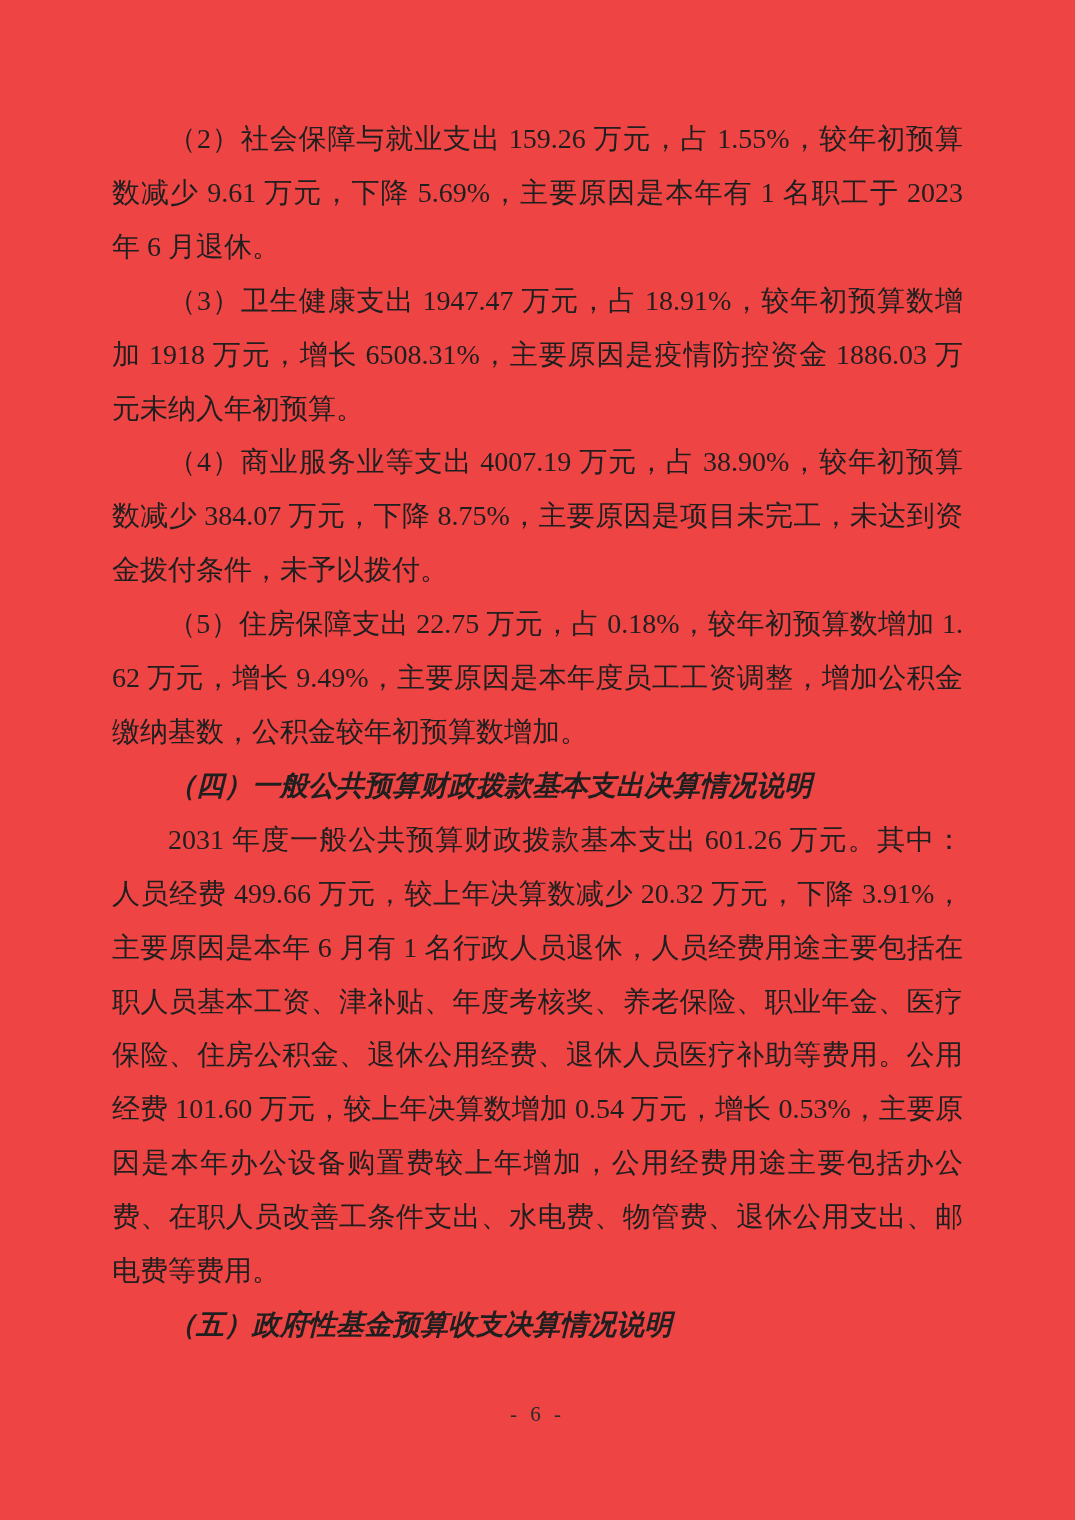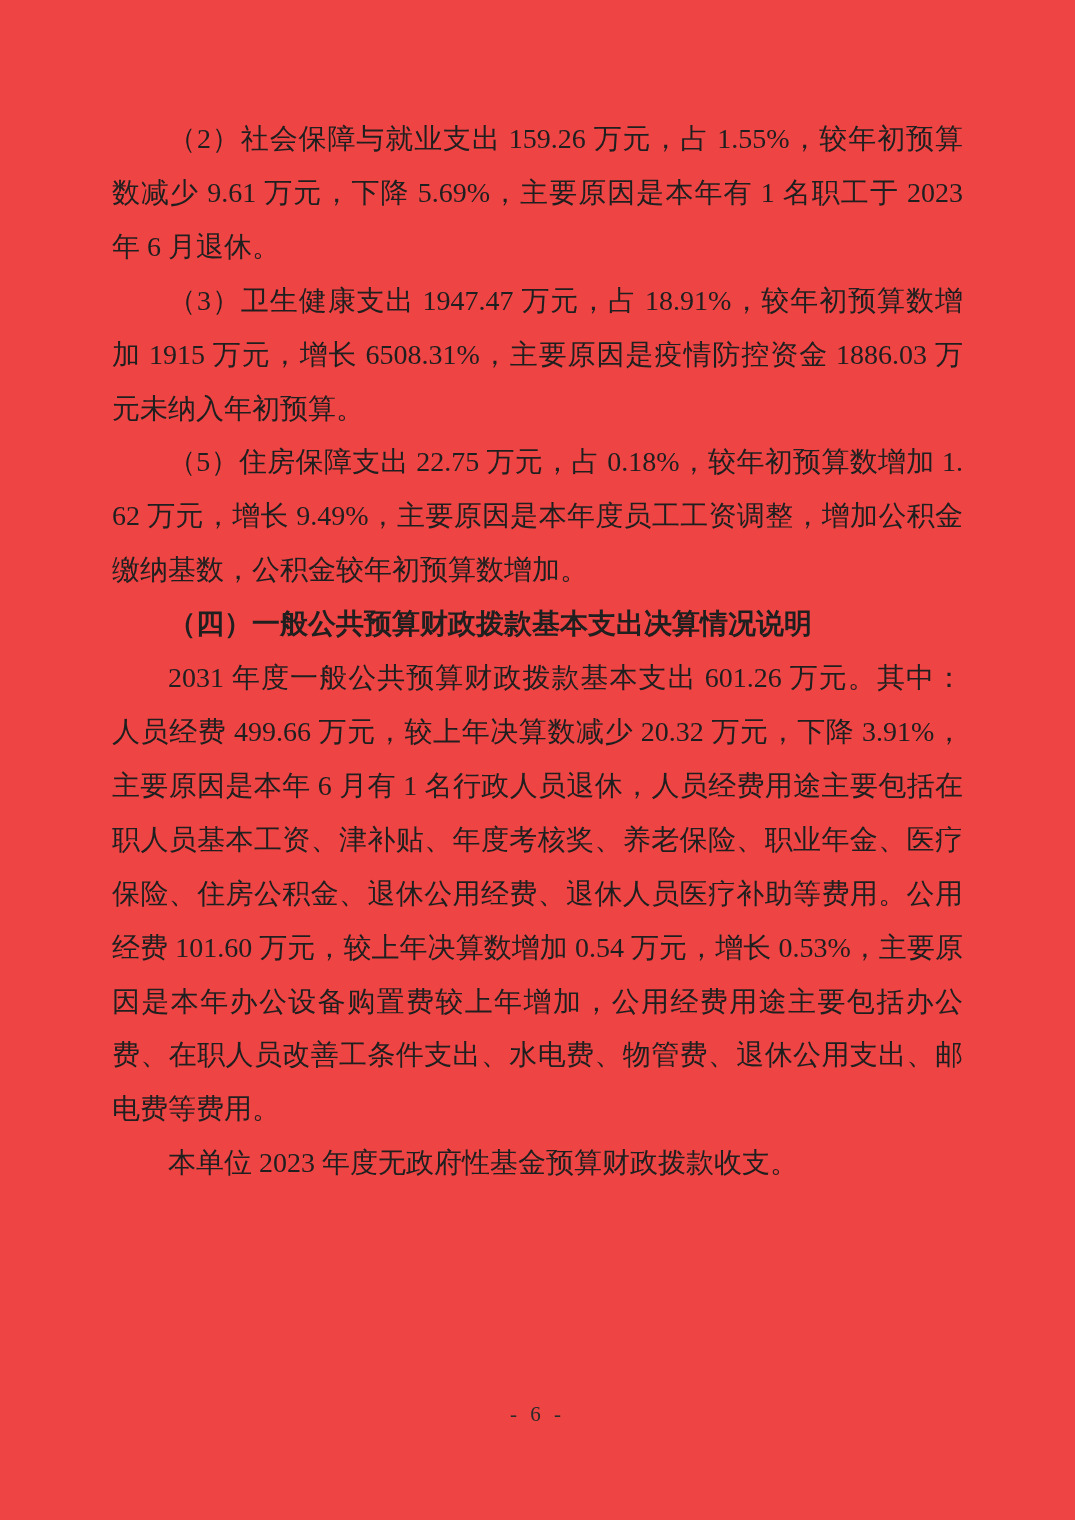--- a/index.html
+++ b/index.html
@@ -60,7 +60,7 @@
 <div class="page">
   <div class="content">
     <p>（2）社会保障与就业支出 159.26 万元，占 1.55%，较年初预算数减少 9.61 万元，下降 5.69%，主要原因是本年有 1 名职工于 2023 年 6 月退休。</p>
-    <p>（3）卫生健康支出 1947.47 万元，占 18.91%，较年初预算数增加 1915 万元，增长 6508.31%，主要原因是疫情防控资金 1886.03 万元未纳入年初预算。</p>
+    <p>（3）卫生健康支出 1947.47 万元，占 18.91%，较年初预算数增加 1918 万元，增长 6508.31%，主要原因是疫情防控资金 1886.03 万元未纳入年初预算。</p>
     <p>（5）住房保障支出 22.75 万元，占 0.18%，较年初预算数增加 1.62 万元，增长 9.49%，主要原因是本年度员工工资调整，增加公积金缴纳基数，公积金较年初预算数增加。</p>
     <p class="heading">（四）一般公共预算财政拨款基本支出决算情况说明</p>
     <p>2031 年度一般公共预算财政拨款基本支出 601.26 万元。其中：人员经费 499.66 万元，较上年决算数减少 20.32 万元，下降 3.91%，主要原因是本年 6 月有 1 名行政人员退休，人员经费用途主要包括在职人员基本工资、津补贴、年度考核奖、养老保险、职业年金、医疗保险、住房公积金、退休公用经费、退休人员医疗补助等费用。公用经费 101.60 万元，较上年决算数增加 0.54 万元，增长 0.53%，主要原因是本年办公设备购置费较上年增加，公用经费用途主要包括办公费、在职人员改善工条件支出、水电费、物管费、退休公用支出、邮电费等费用。</p>

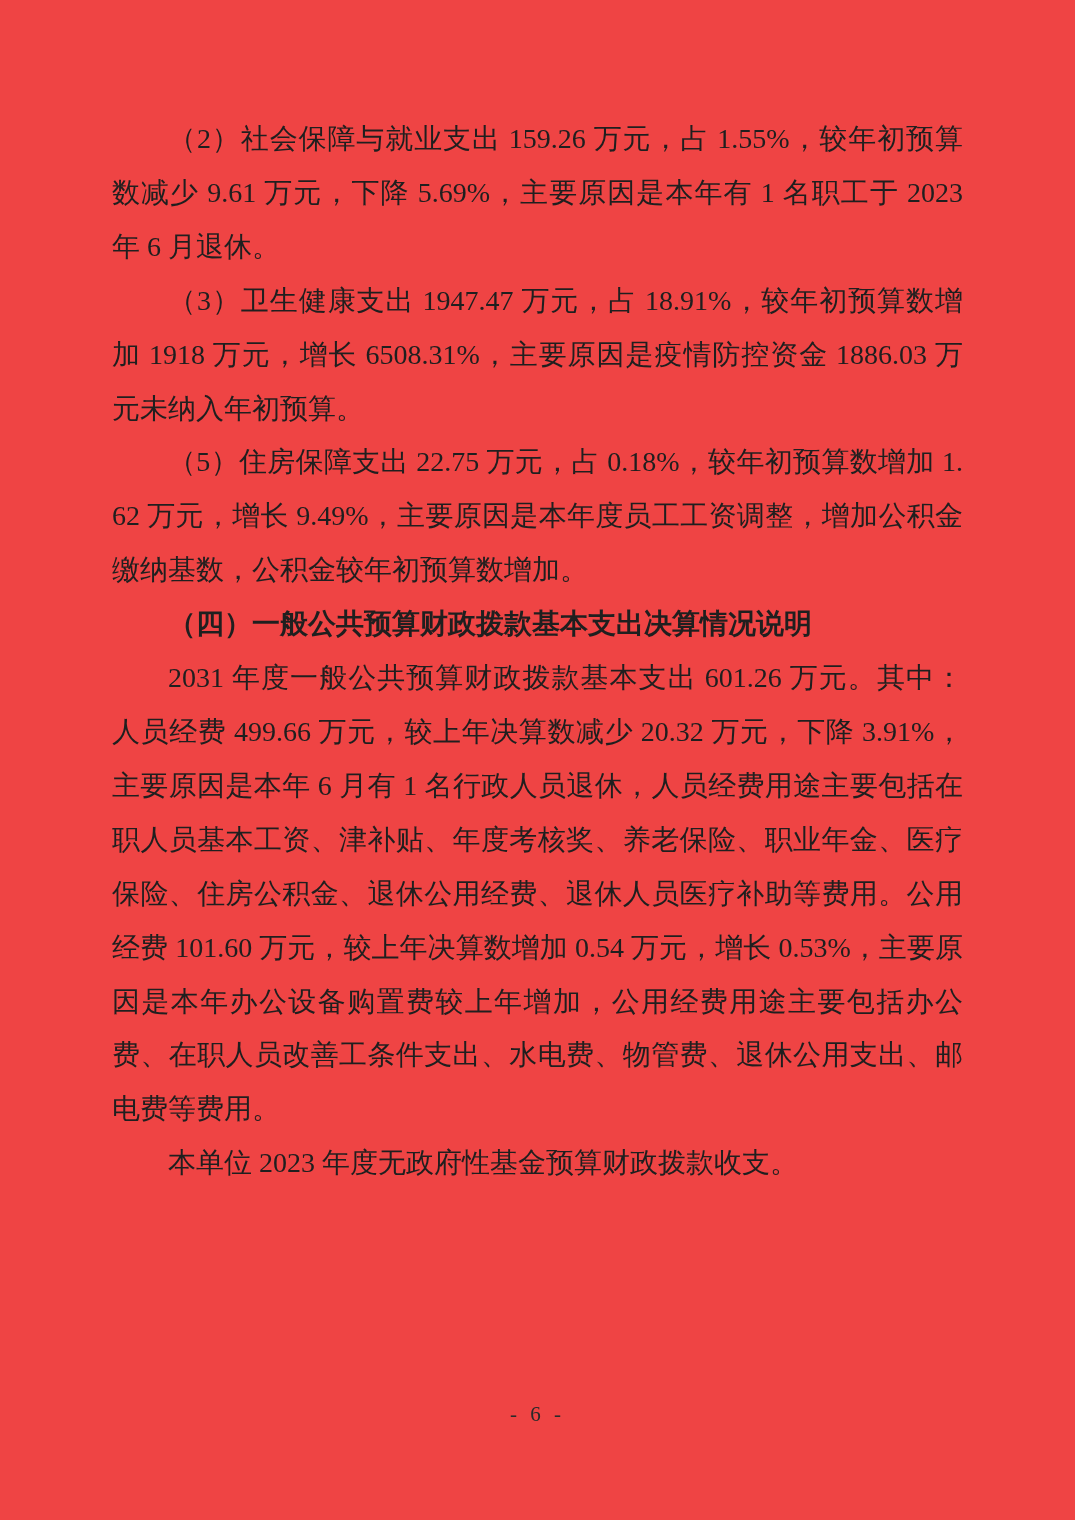--- a/index.html
+++ b/index.html
@@ -61,6 +61,7 @@
   <div class="content">
     <p>（2）社会保障与就业支出 159.26 万元，占 1.55%，较年初预算数减少 9.61 万元，下降 5.69%，主要原因是本年有 1 名职工于 2023 年 6 月退休。</p>
     <p>（3）卫生健康支出 1947.47 万元，占 18.91%，较年初预算数增加 1918 万元，增长 6508.31%，主要原因是疫情防控资金 1886.03 万元未纳入年初预算。</p>
+    <p>（4）商业服务业等支出 4007.19 万元，占 38.90%，较年初预算数减少 384.07 万元，下降 8.75%，主要原因是项目未完工，未达到资金拨付条件，未予以拨付。</p>
     <p>（5）住房保障支出 22.75 万元，占 0.18%，较年初预算数增加 1.62 万元，增长 9.49%，主要原因是本年度员工工资调整，增加公积金缴纳基数，公积金较年初预算数增加。</p>
     <p class="heading">（四）一般公共预算财政拨款基本支出决算情况说明</p>
     <p>2031 年度一般公共预算财政拨款基本支出 601.26 万元。其中：人员经费 499.66 万元，较上年决算数减少 20.32 万元，下降 3.91%，主要原因是本年 6 月有 1 名行政人员退休，人员经费用途主要包括在职人员基本工资、津补贴、年度考核奖、养老保险、职业年金、医疗保险、住房公积金、退休公用经费、退休人员医疗补助等费用。公用经费 101.60 万元，较上年决算数增加 0.54 万元，增长 0.53%，主要原因是本年办公设备购置费较上年增加，公用经费用途主要包括办公费、在职人员改善工条件支出、水电费、物管费、退休公用支出、邮电费等费用。</p>

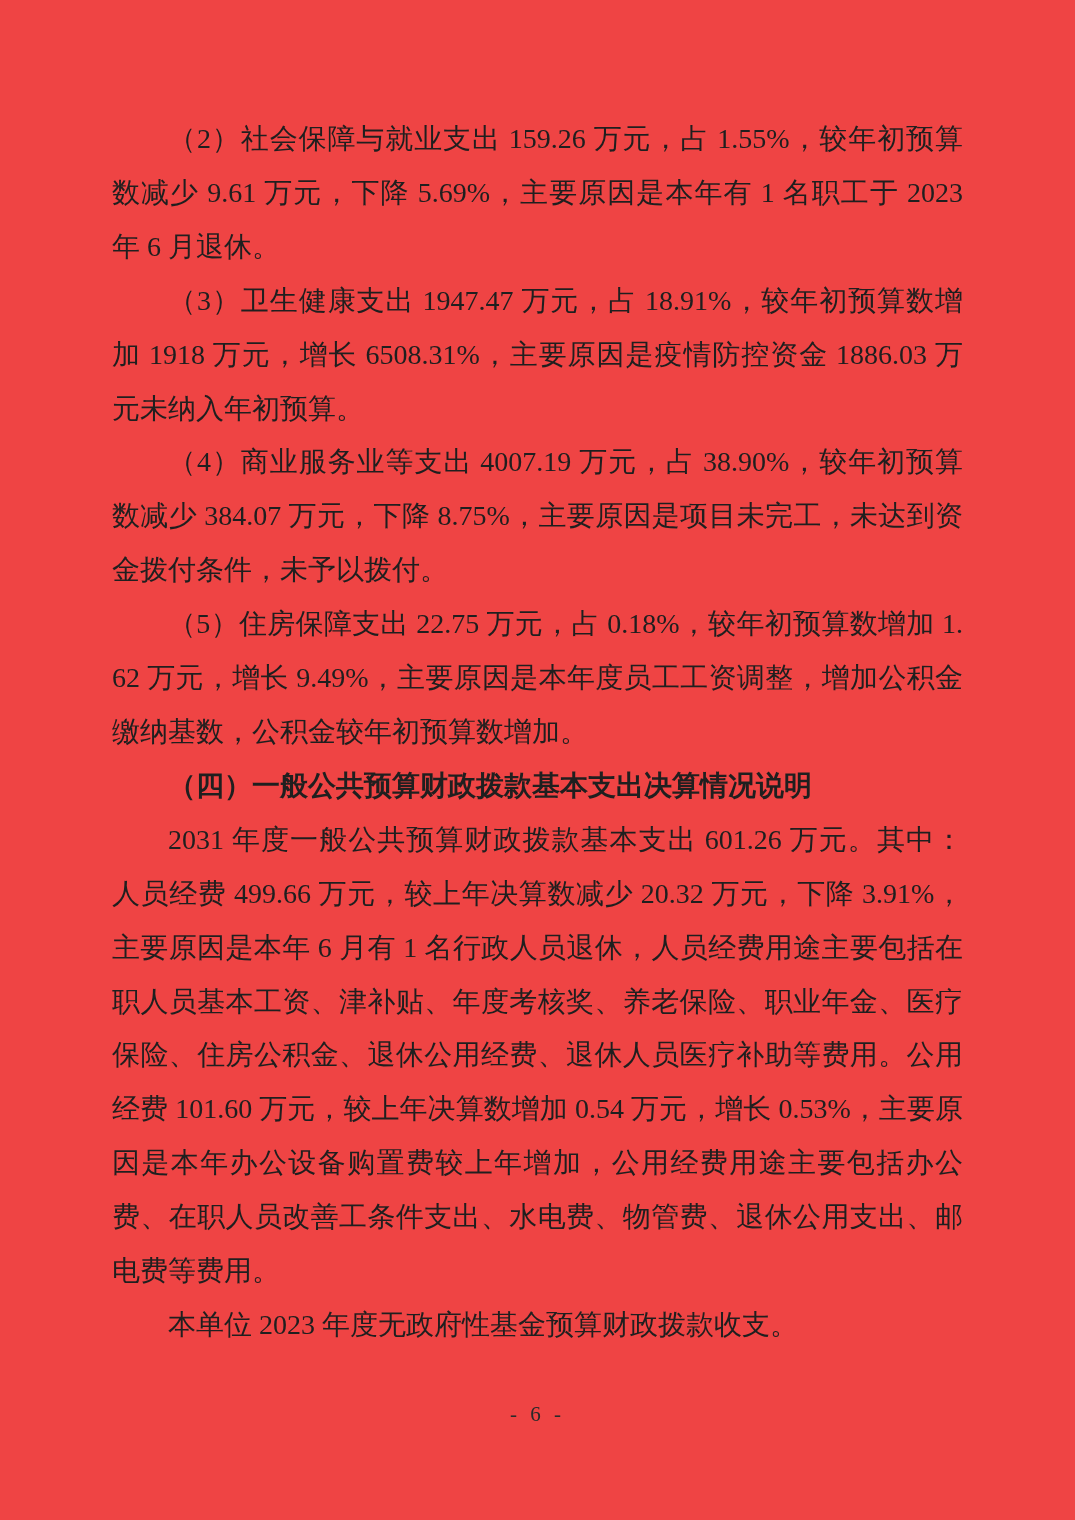--- a/index.html
+++ b/index.html
@@ -42,6 +42,7 @@
   .content p.heading {
     font-weight: bold;
     text-align: left;
+    font-style: italic;
   }
   .footer {
     position: absolute;

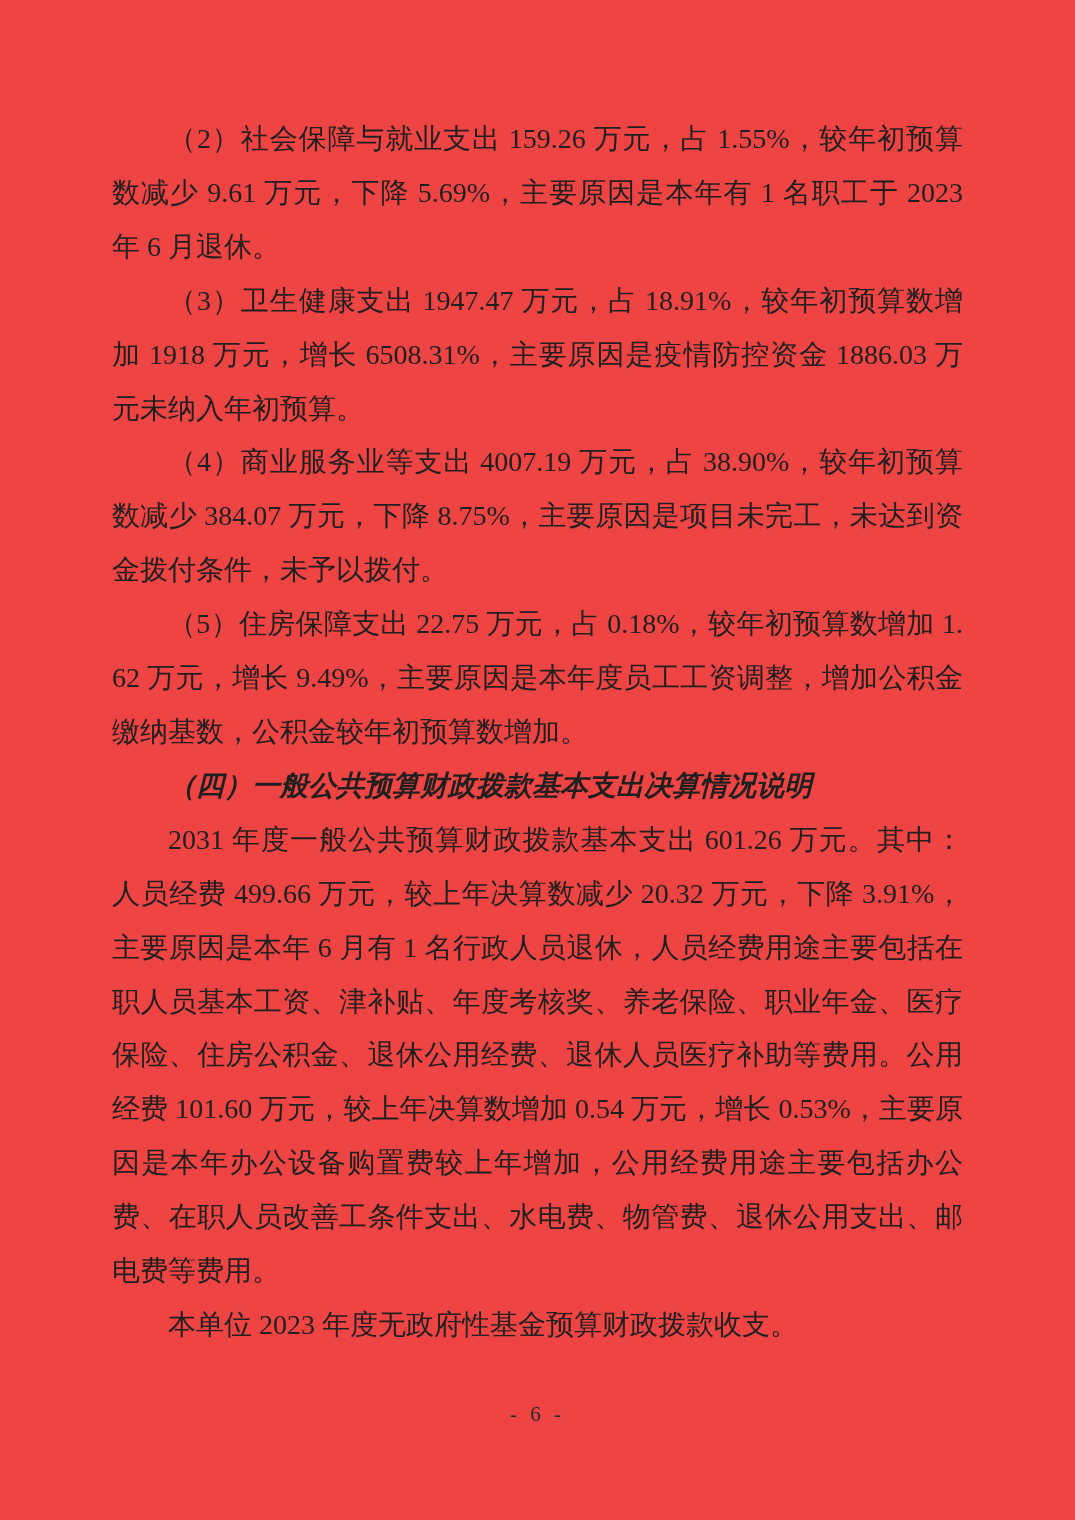--- a/index.html
+++ b/index.html
@@ -66,6 +66,7 @@
     <p>（5）住房保障支出 22.75 万元，占 0.18%，较年初预算数增加 1.62 万元，增长 9.49%，主要原因是本年度员工工资调整，增加公积金缴纳基数，公积金较年初预算数增加。</p>
     <p class="heading">（四）一般公共预算财政拨款基本支出决算情况说明</p>
     <p>2031 年度一般公共预算财政拨款基本支出 601.26 万元。其中：人员经费 499.66 万元，较上年决算数减少 20.32 万元，下降 3.91%，主要原因是本年 6 月有 1 名行政人员退休，人员经费用途主要包括在职人员基本工资、津补贴、年度考核奖、养老保险、职业年金、医疗保险、住房公积金、退休公用经费、退休人员医疗补助等费用。公用经费 101.60 万元，较上年决算数增加 0.54 万元，增长 0.53%，主要原因是本年办公设备购置费较上年增加，公用经费用途主要包括办公费、在职人员改善工条件支出、水电费、物管费、退休公用支出、邮电费等费用。</p>
+    <p class="heading">（五）政府性基金预算收支决算情况说明</p>
     <p>本单位 2023 年度无政府性基金预算财政拨款收支。</p>
   </div>
   <div class="footer">- 6 -</div>

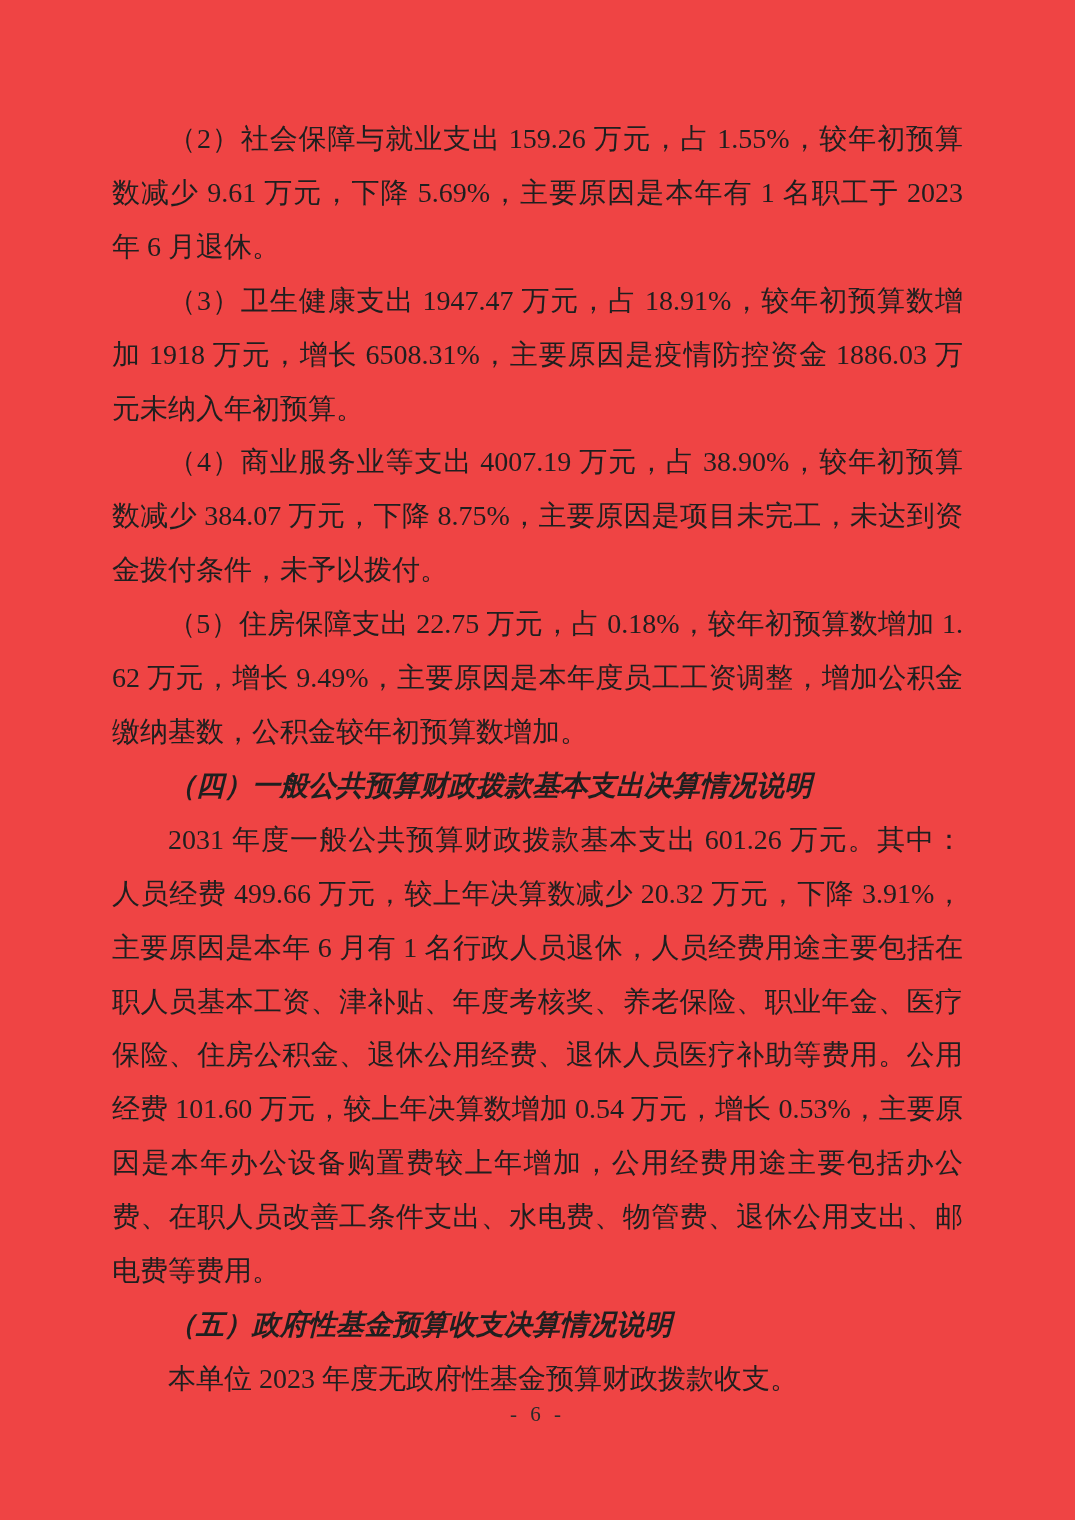--- a/index.html
+++ b/index.html
@@ -67,7 +67,6 @@
     <p class="heading">（四）一般公共预算财政拨款基本支出决算情况说明</p>
     <p>2031 年度一般公共预算财政拨款基本支出 601.26 万元。其中：人员经费 499.66 万元，较上年决算数减少 20.32 万元，下降 3.91%，主要原因是本年 6 月有 1 名行政人员退休，人员经费用途主要包括在职人员基本工资、津补贴、年度考核奖、养老保险、职业年金、医疗保险、住房公积金、退休公用经费、退休人员医疗补助等费用。公用经费 101.60 万元，较上年决算数增加 0.54 万元，增长 0.53%，主要原因是本年办公设备购置费较上年增加，公用经费用途主要包括办公费、在职人员改善工条件支出、水电费、物管费、退休公用支出、邮电费等费用。</p>
     <p class="heading">（五）政府性基金预算收支决算情况说明</p>
-    <p>本单位 2023 年度无政府性基金预算财政拨款收支。</p>
   </div>
   <div class="footer">- 6 -</div>
 </div>

